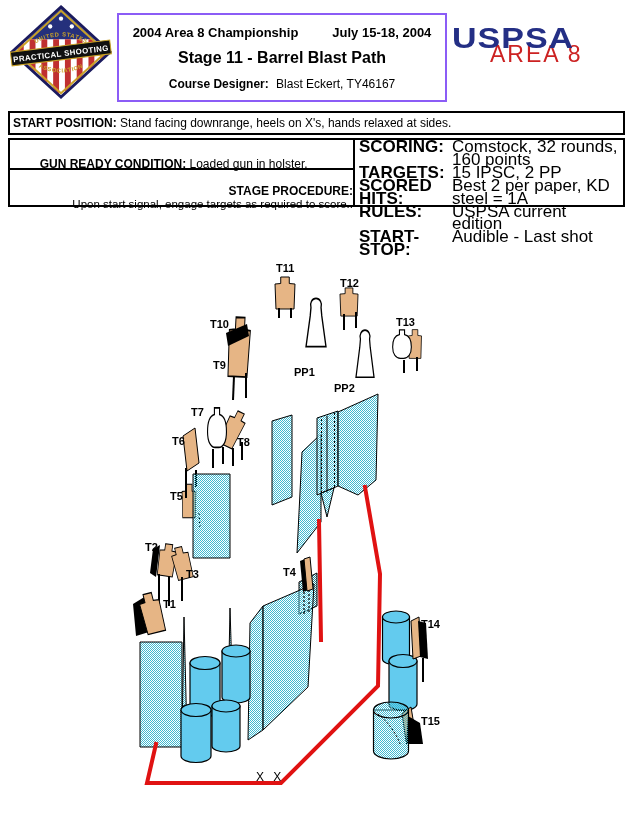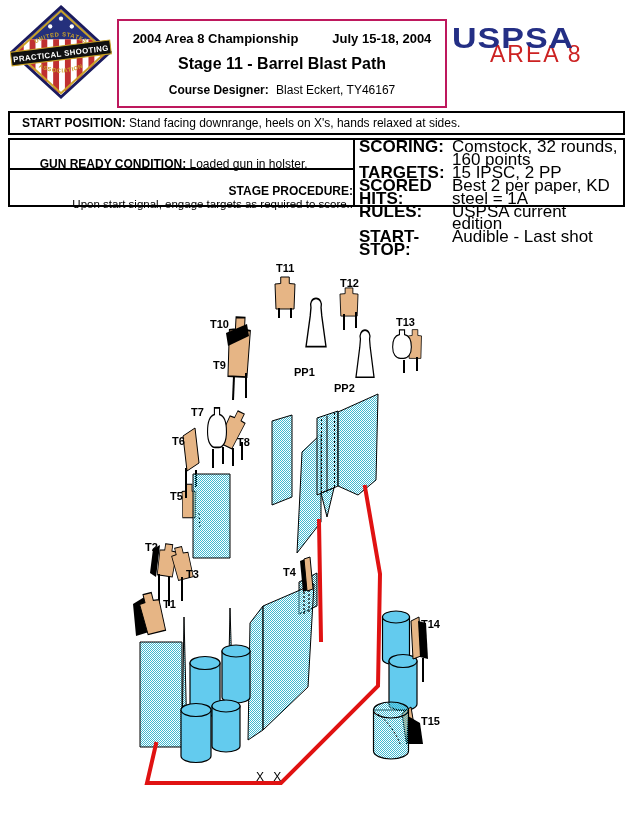--- a/index.html
+++ b/index.html
@@ -12,7 +12,7 @@
 
   
   .badge{position:absolute;left:10px;top:4px}
-  .title-box{position:absolute;left:117px;top:19px;width:330px;height:89px;border:2px solid #be185d;
+  .title-box{position:absolute;left:117px;top:13px;width:330px;height:89px;border:2px solid #8b5cf6;
     display:flex;flex-direction:column;justify-content:space-evenly;align-items:center;text-align:center}
   .title-line1{display:flex;gap:34px;font-weight:bold;font-size:13px}
   .title-line2{font-weight:bold;font-size:16px}

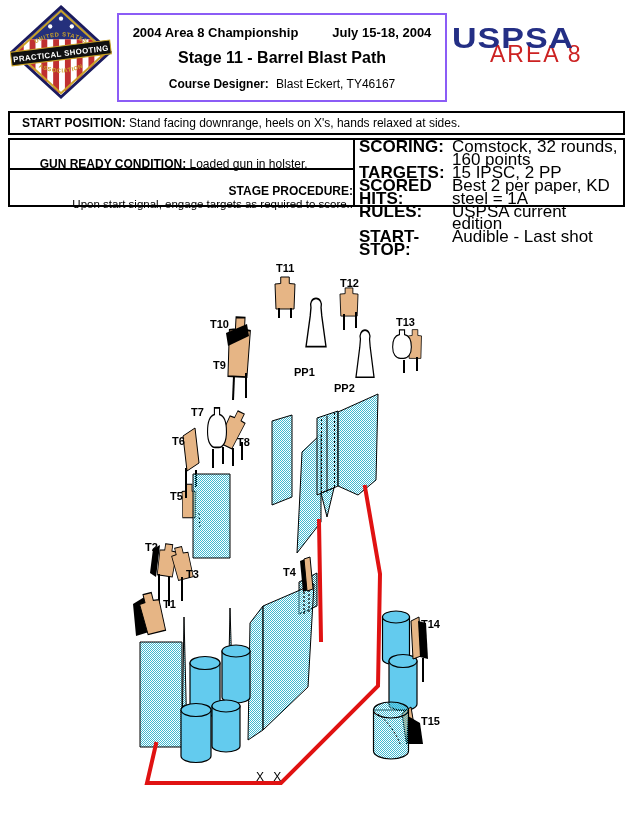--- a/index.html
+++ b/index.html
@@ -25,7 +25,7 @@
 
   
   .startbar{position:absolute;left:8px;top:111px;width:617px;height:24px;border:2px solid #000;
-    font-size:12px;display:flex;align-items:center;padding-left:12px;white-space:pre}
+    font-size:12px;display:flex;align-items:center;padding-left:3px;white-space:pre}
   .startbar .b{font-weight:bold}
 
   

